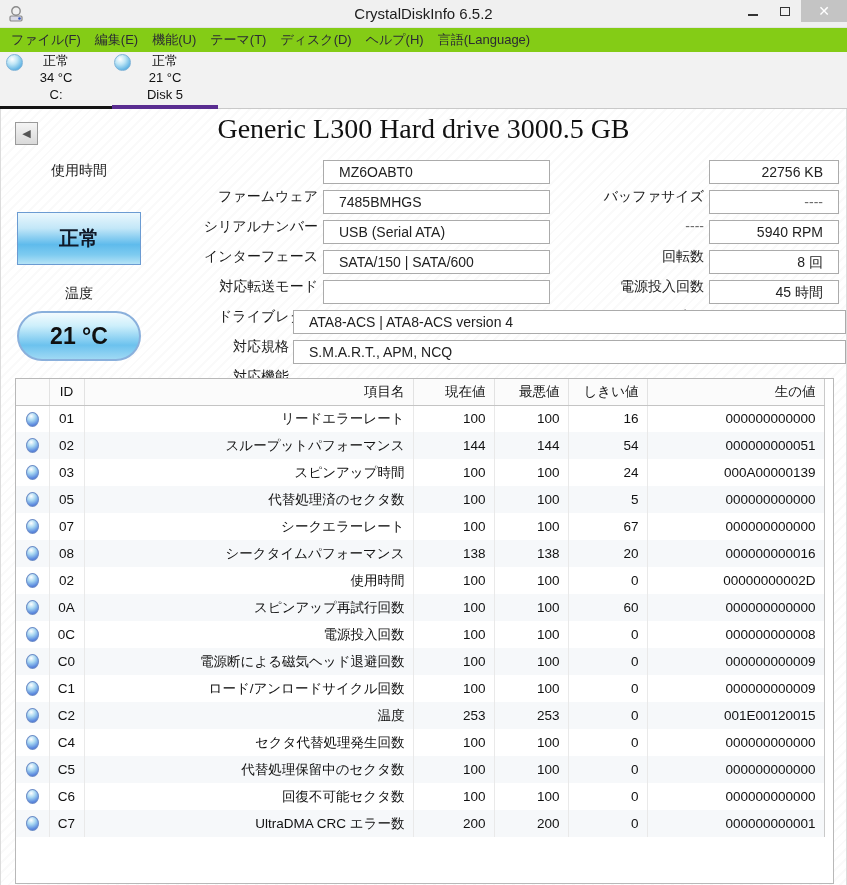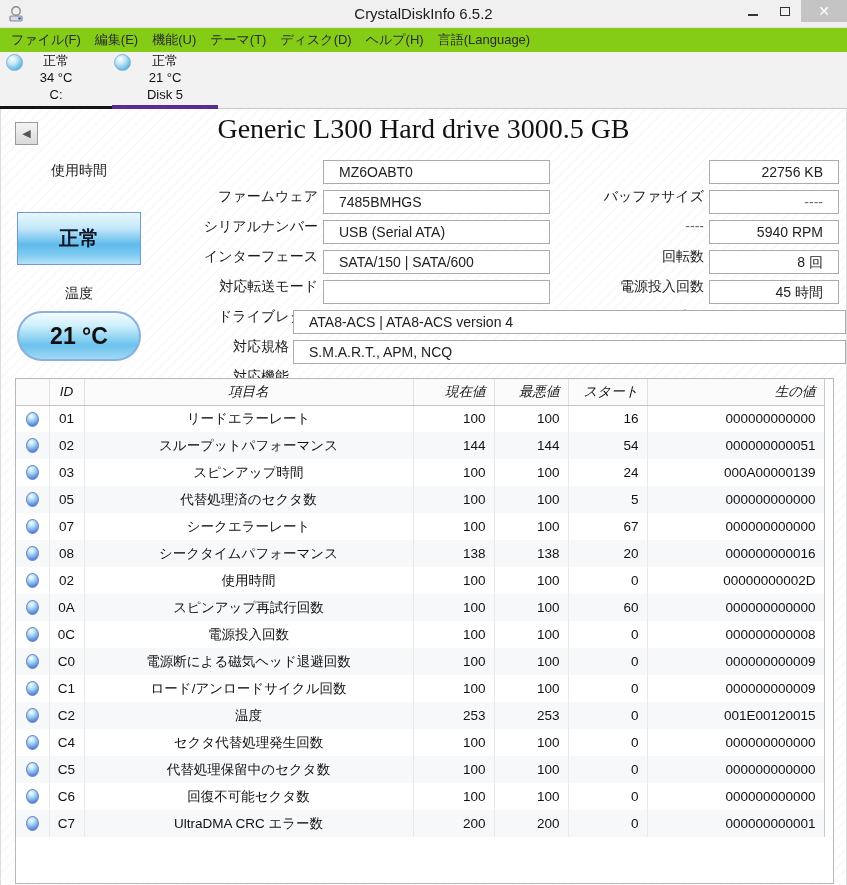--- a/index.html
+++ b/index.html
@@ -73,7 +73,7 @@
   col.c-orb{width:33px} col.c-id{width:35px} col.c-name{width:329px}
   col.c-cur{width:81px} col.c-worst{width:74px} col.c-thr{width:79px} col.c-raw{width:177px}
   thead th { height:26px; font-weight:normal; color:#111; background:#fbfbfb;
-    border-bottom:1px solid #c4c4c4; border-right:1px solid #e2e2e2; padding:0 8px;font-style:italic; }
+    border-bottom:1px solid #c4c4c4; border-right:1px solid #e2e2e2; padding:0 8px; }
   thead th:last-child { border-right:1px solid #c9c9c9; }
   tbody td { height:27px; border-right:1px solid #e9e9e9; padding:0 8px; color:#111; }
   tbody td:last-child { border-right:1px solid #c9c9c9; }

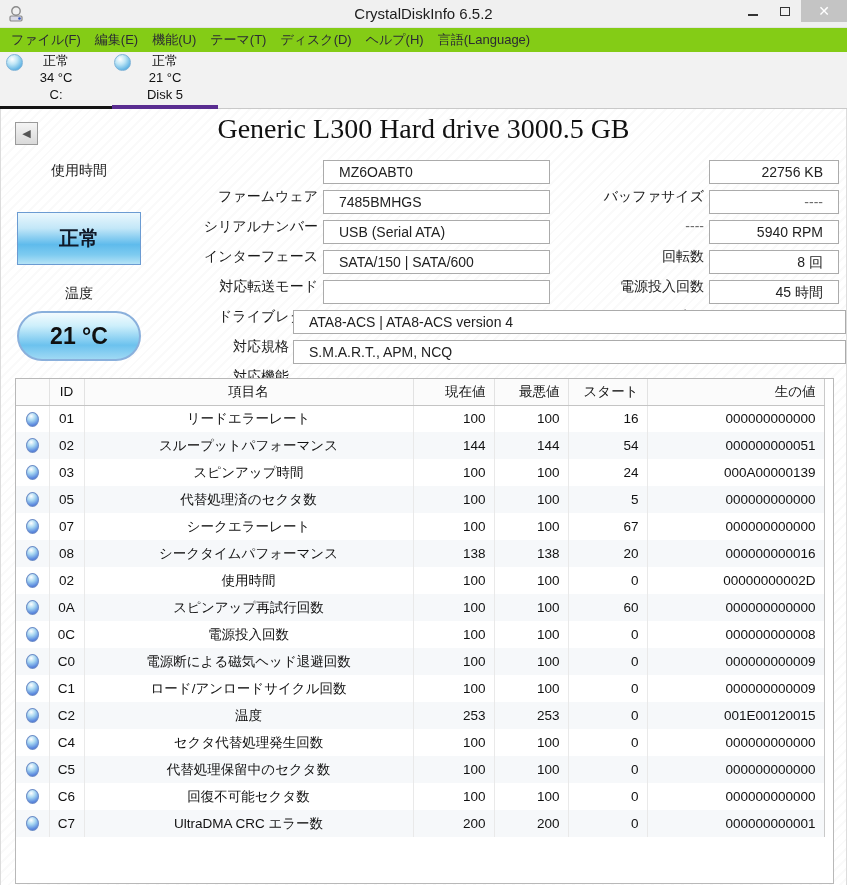--- a/index.html
+++ b/index.html
@@ -79,7 +79,7 @@
   tbody td:last-child { border-right:1px solid #c9c9c9; }
   tbody tr:nth-child(even) { background:#f6f8fa; }
   .th-id,.td-id { text-align:center; }
-  .th-name,.td-name { text-align:center;margin-top:35px; }
+  .th-name,.td-name { text-align:right;margin-top:35px; }
   .th-num,.td-num { text-align:right; }
   .td-orbcell { text-align:center; padding:0; }
   .row-orb { display:inline-block; width:13px; height:15px; border-radius:50%; vertical-align:middle;

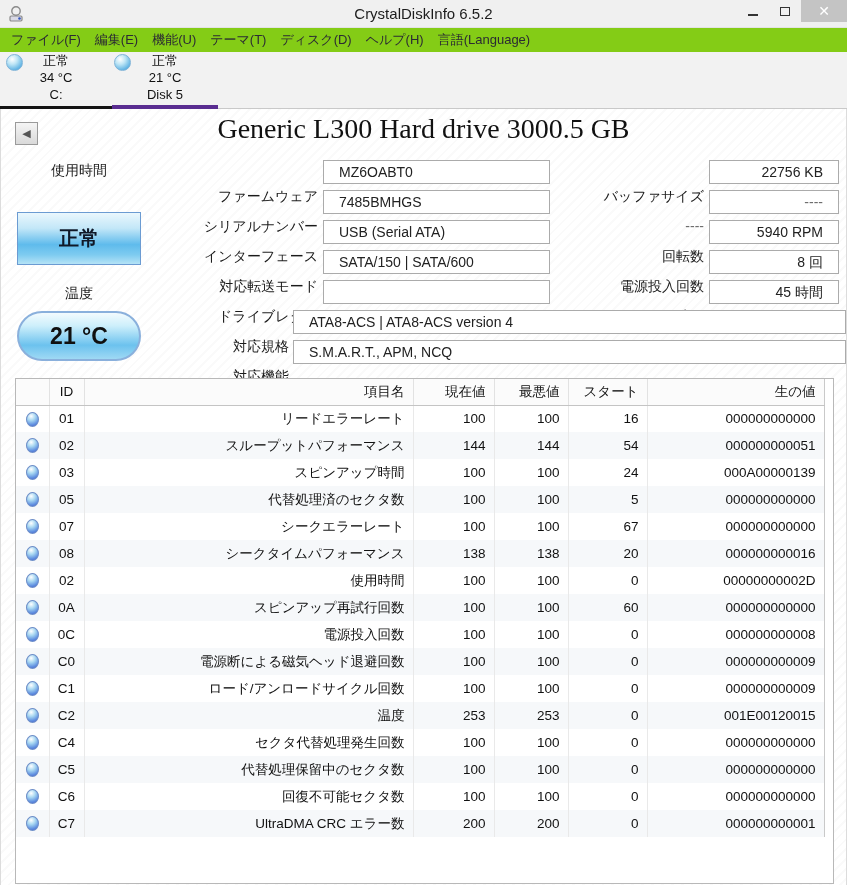--- a/index.html
+++ b/index.html
@@ -217,7 +217,7 @@
           <th class="th-name">項目名</th>
           <th class="th-num">現在値</th>
           <th class="th-num">最悪値</th>
-          <th class="th-num">スタート</th>
+          <th class="th-num">しきい値</th>
           <th class="th-num">生の値</th>
         </tr>
       </thead>

